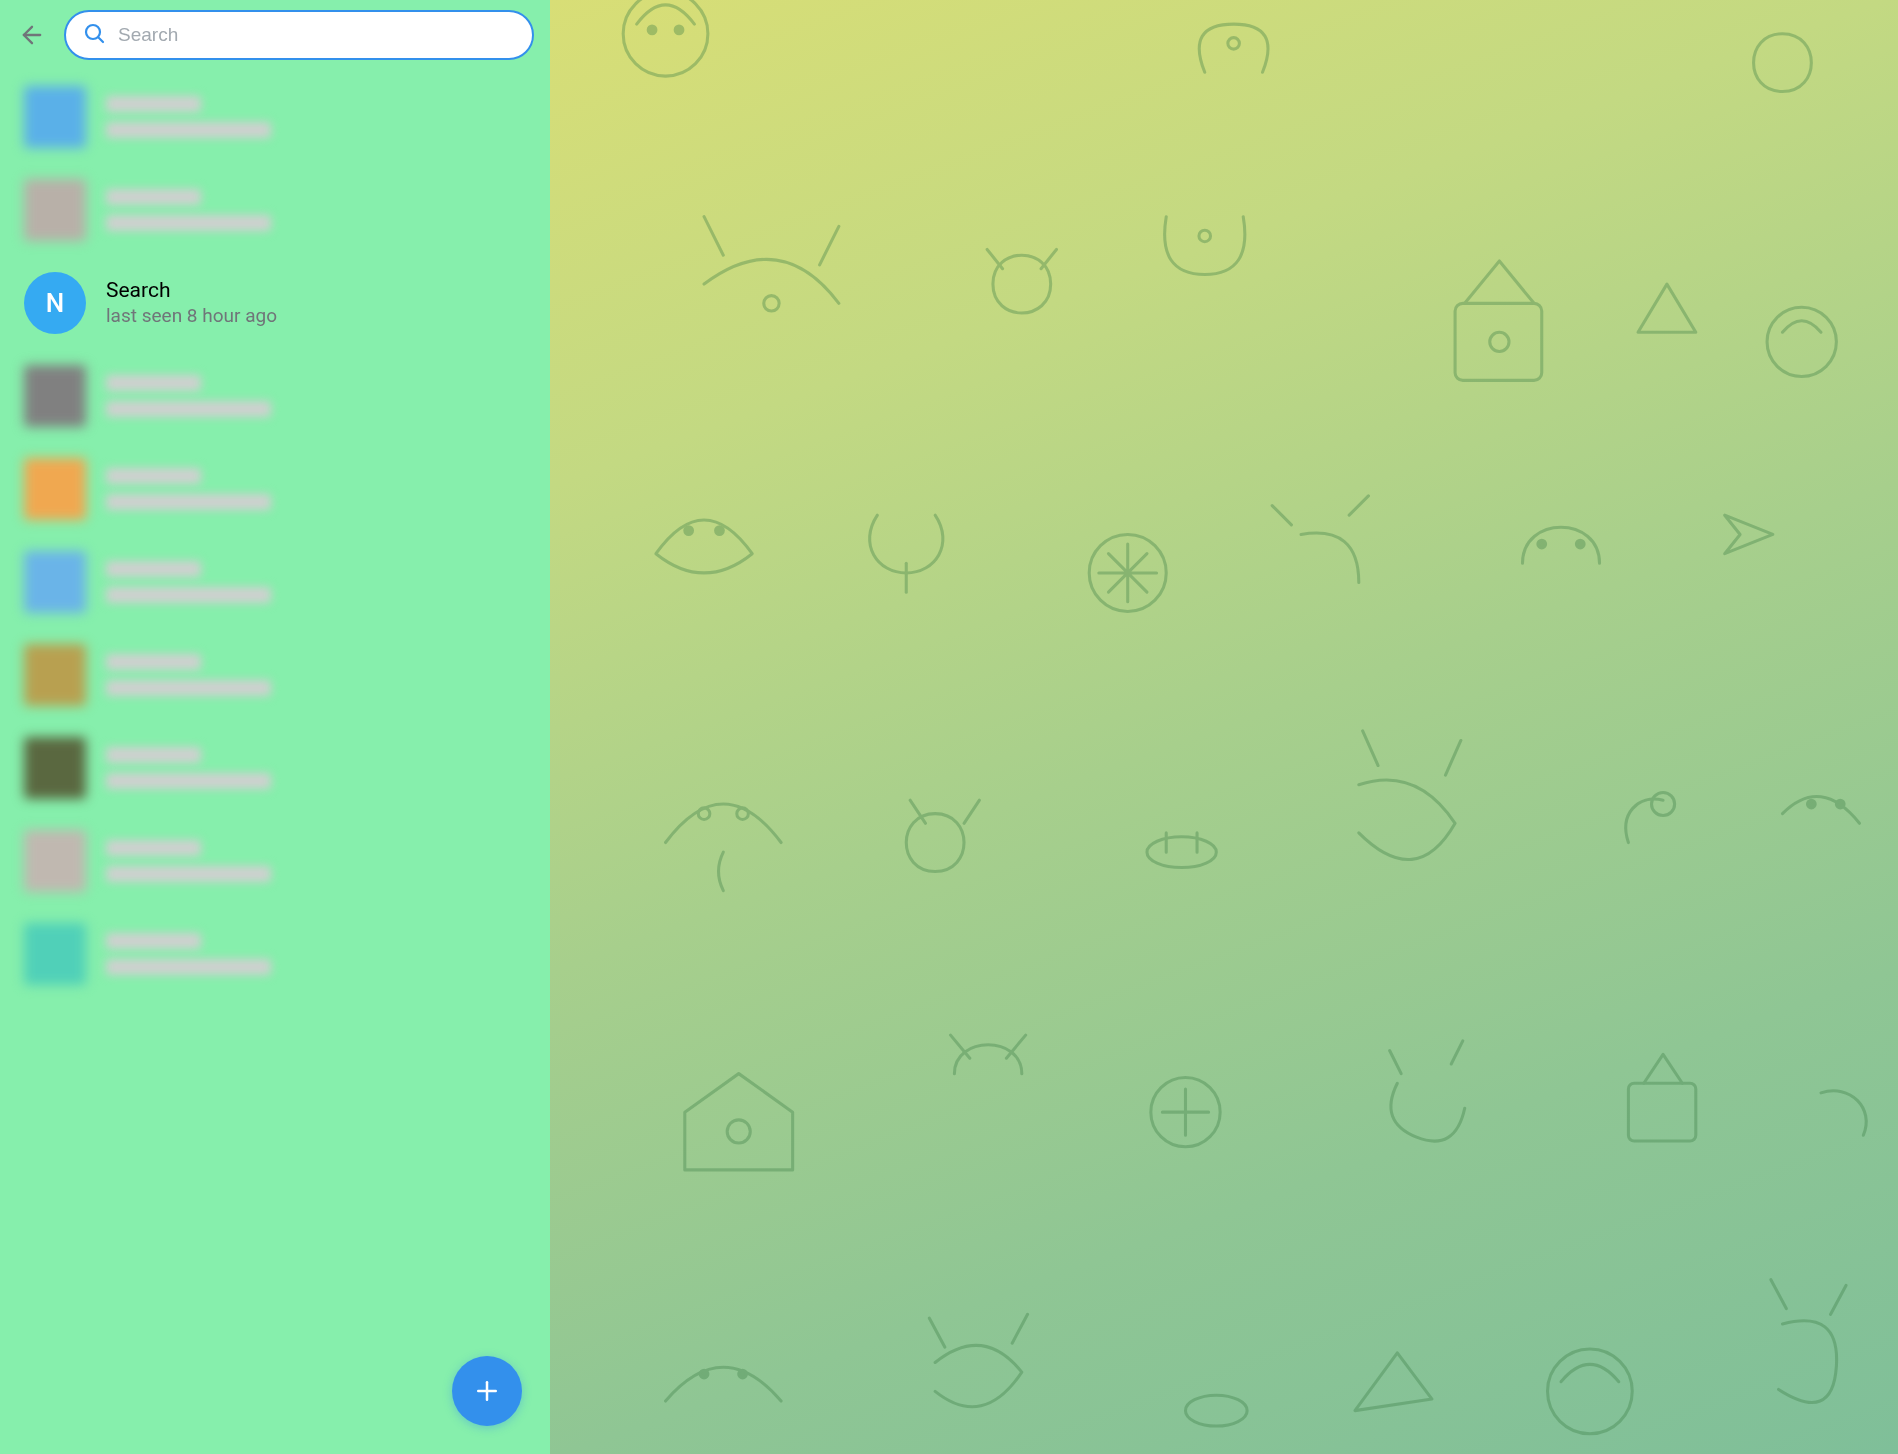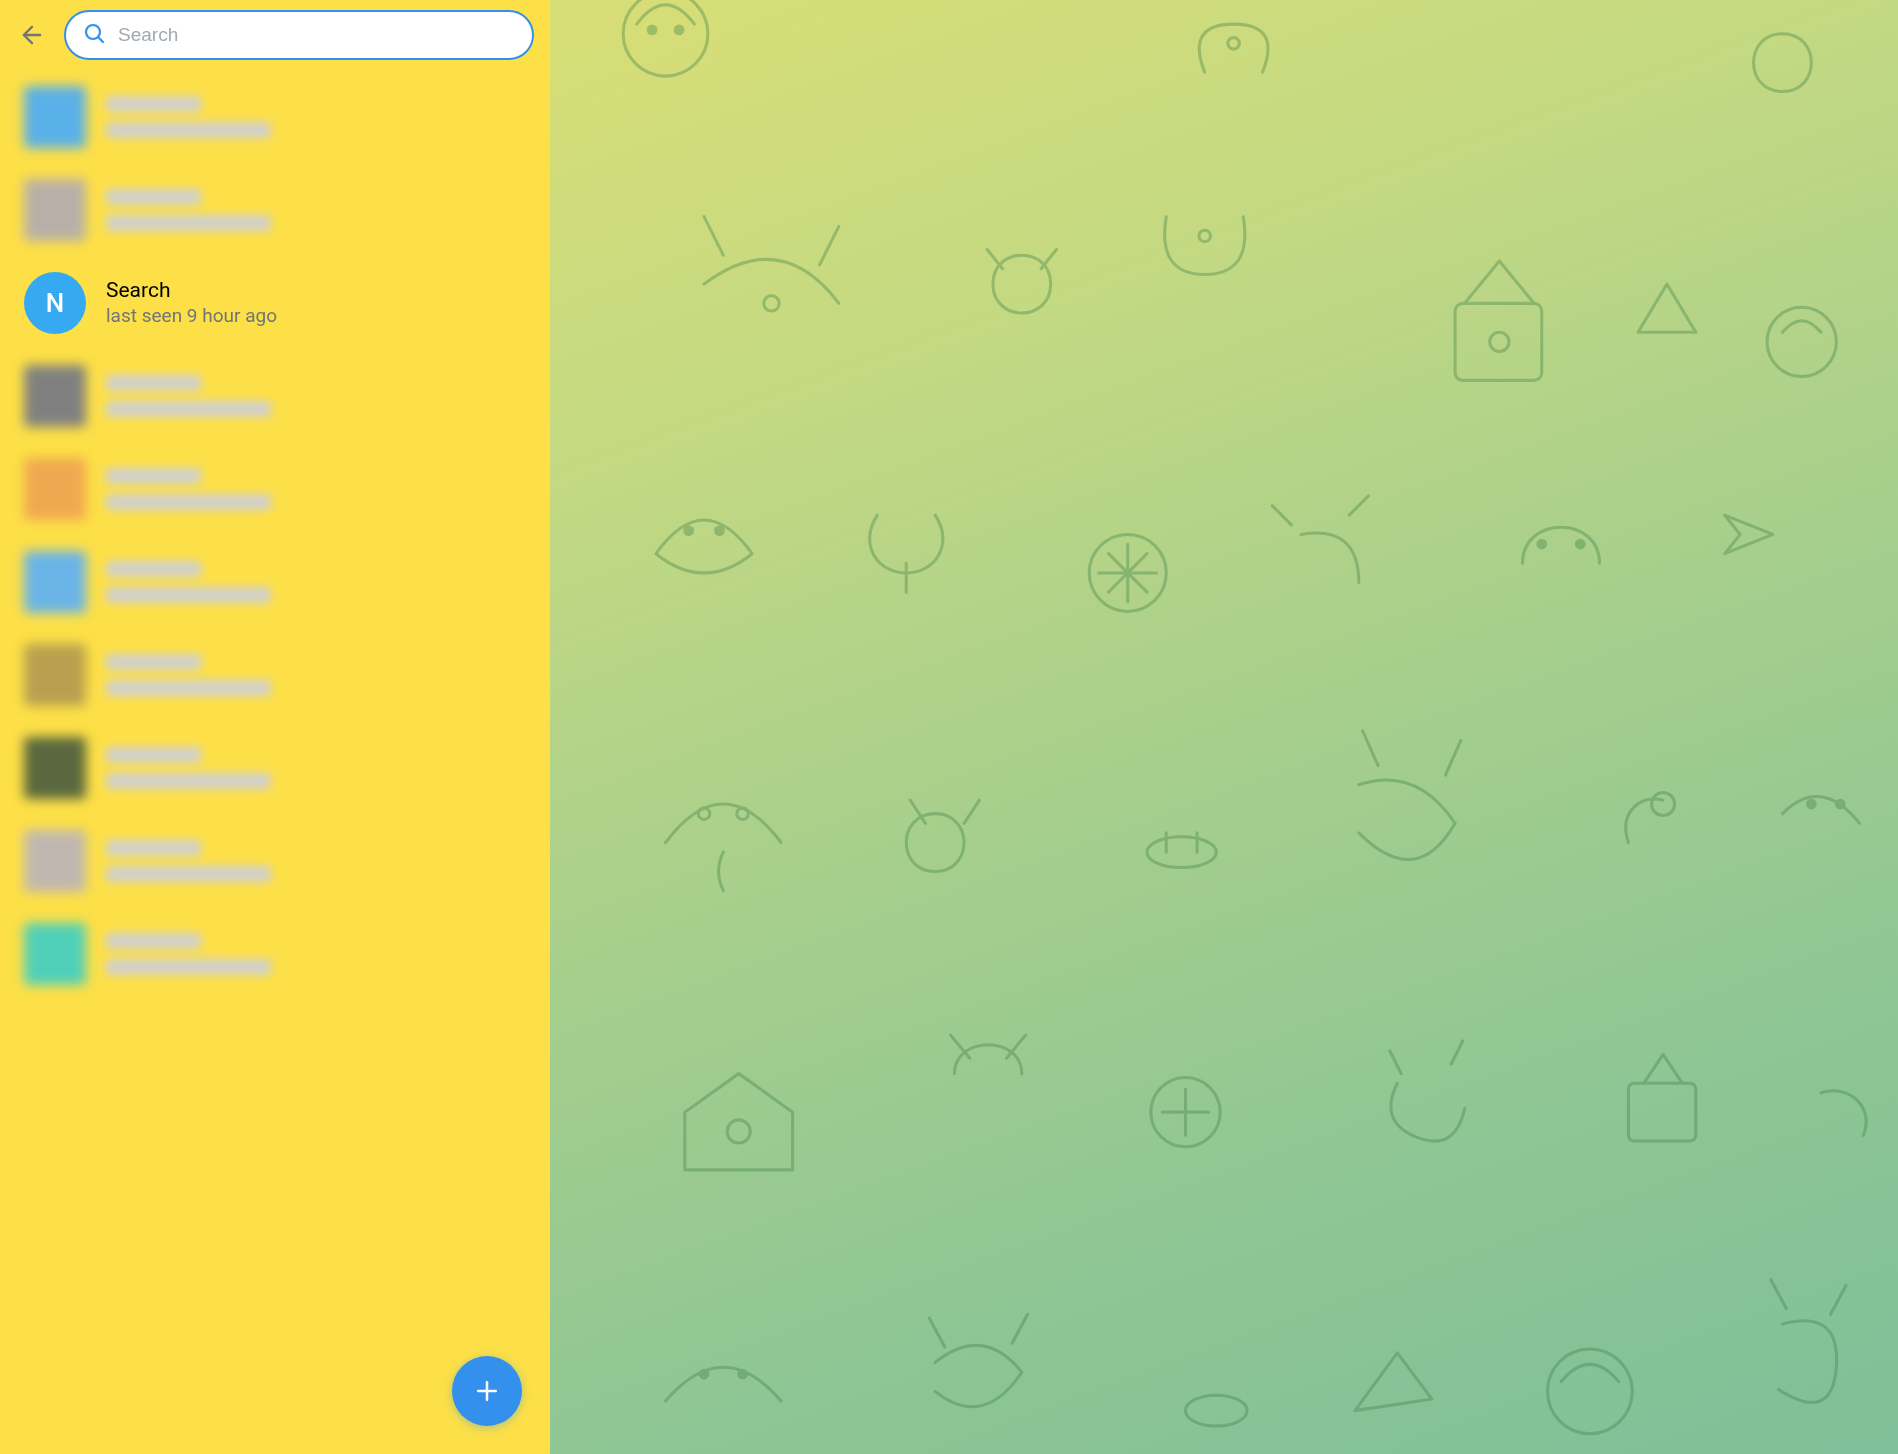--- a/index.html
+++ b/index.html
@@ -5,7 +5,7 @@
     * { box-sizing: border-box; margin: 0; padding: 0; }
     html, body { height: 100%; font-family: -apple-system, BlinkMacSystemFont, 'Segoe UI', Roboto, sans-serif; overflow: hidden; }
     .app { display: flex; height: 100vh; width: 100%; }
-    .sidebar { width: 550px; min-width: 550px; background: #fde047; display: flex; flex-direction: column; position: relative; }
+    .sidebar { width: 550px; min-width: 550px; background: #86efac; display: flex; flex-direction: column; position: relative; }
     .header { display: flex; align-items: center; padding: 10px 16px 10px 8px; gap: 8px; }
     .back-btn { width: 48px; height: 48px; border: none; background: transparent; cursor: pointer; display: flex; align-items: center; justify-content: center; border-radius: 50%; color: #707579; }
     .search-wrap { flex: 1; position: relative; }

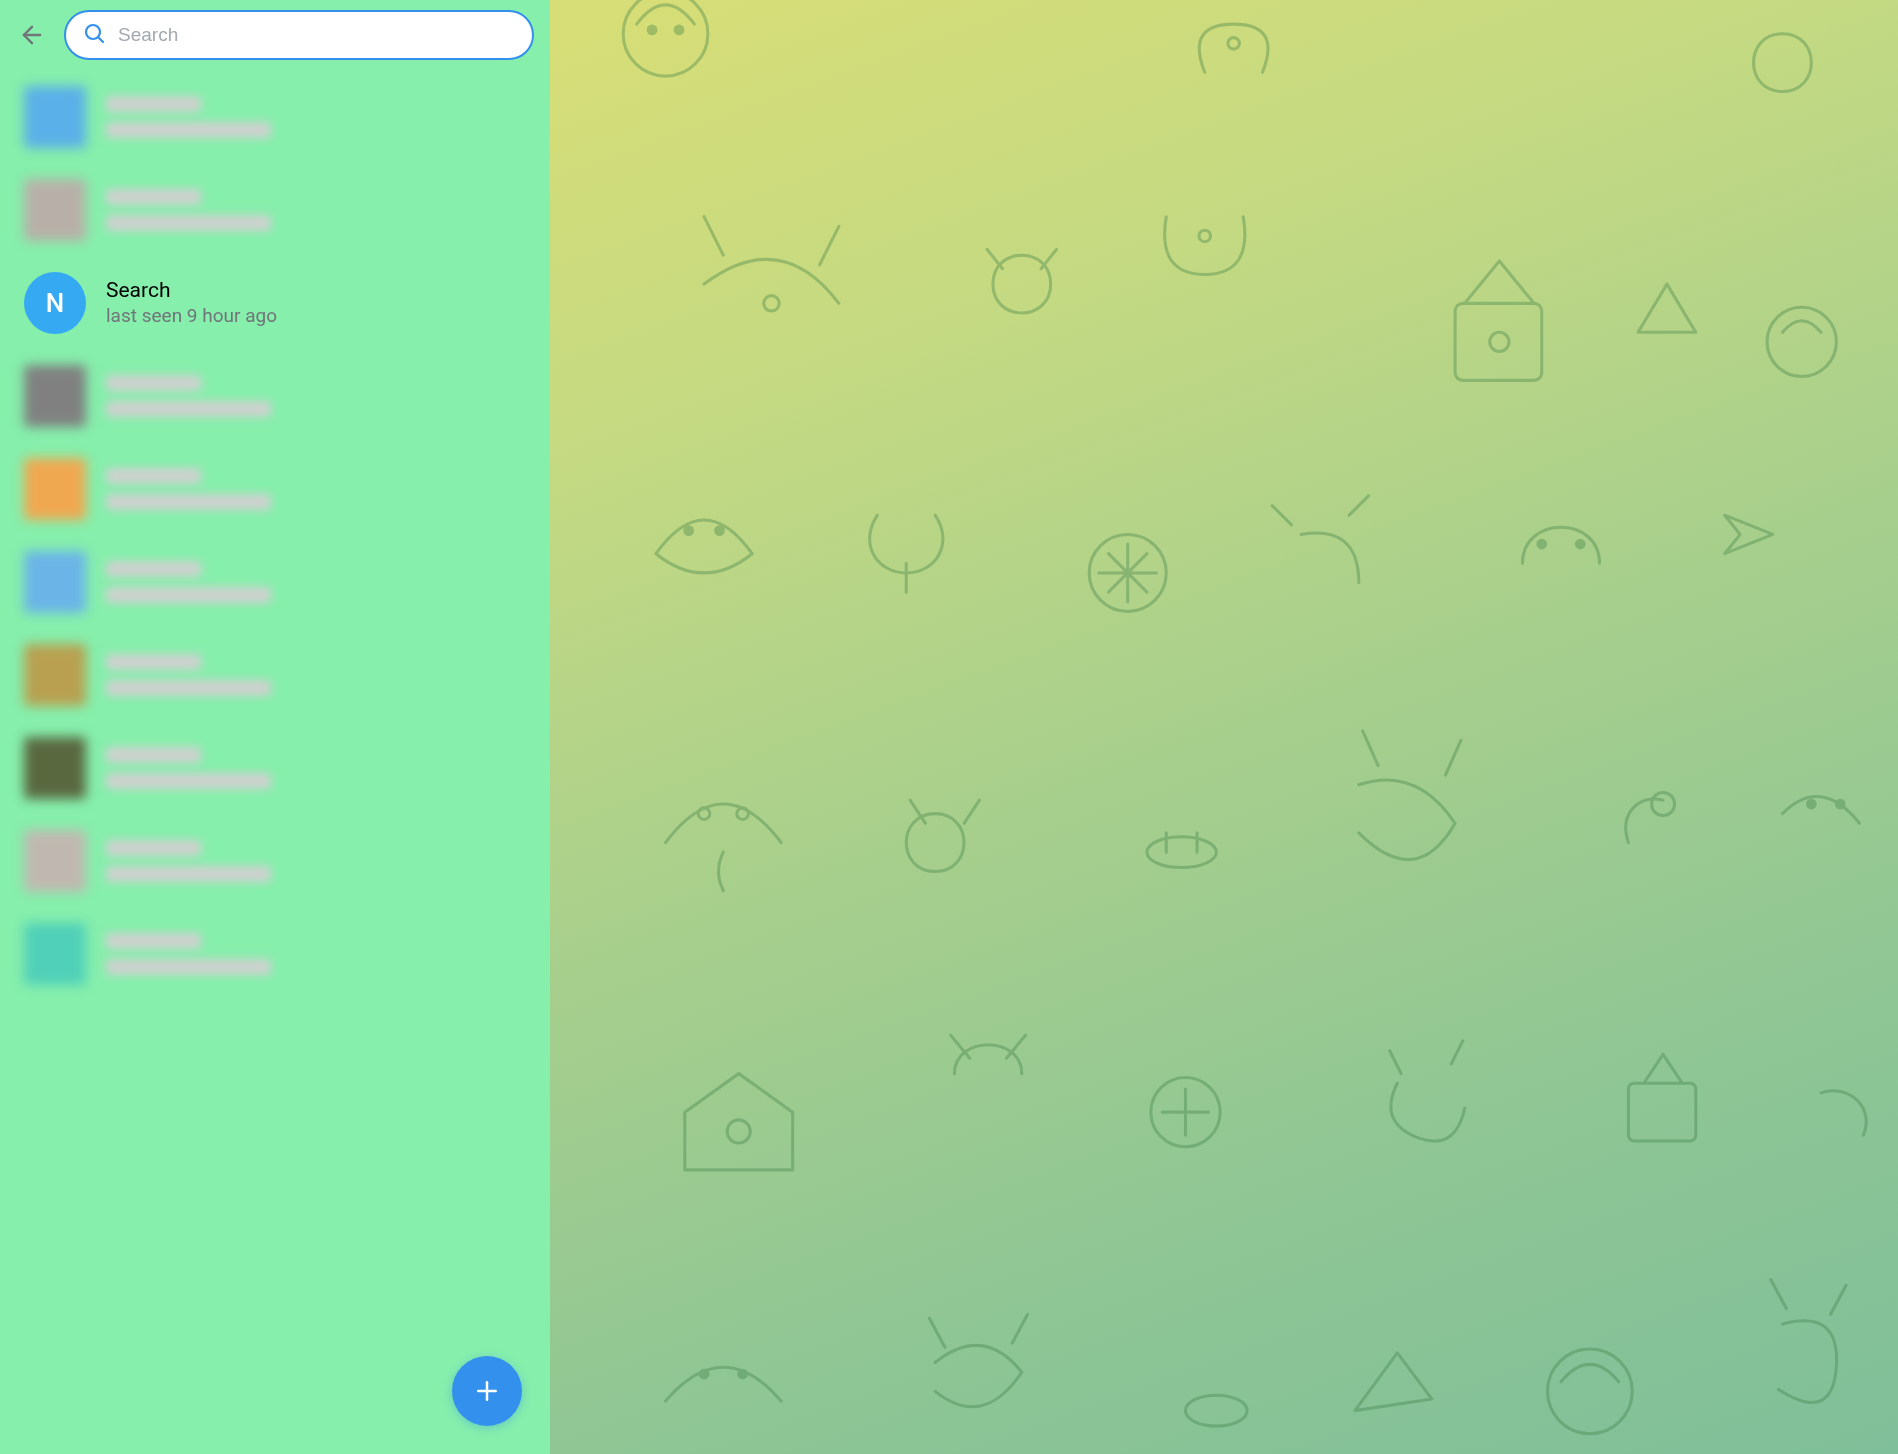--- a/index.html
+++ b/index.html
@@ -71,7 +71,7 @@
   </div>
   <div class="chat-meta">
     <div class="chat-name">Search</div>
-    <div class="chat-sub">last seen 9 hour ago</div>
+    <div class="chat-sub">last seen 8 hour ago</div>
   </div>
         </div>
         <div class="chat-item">

